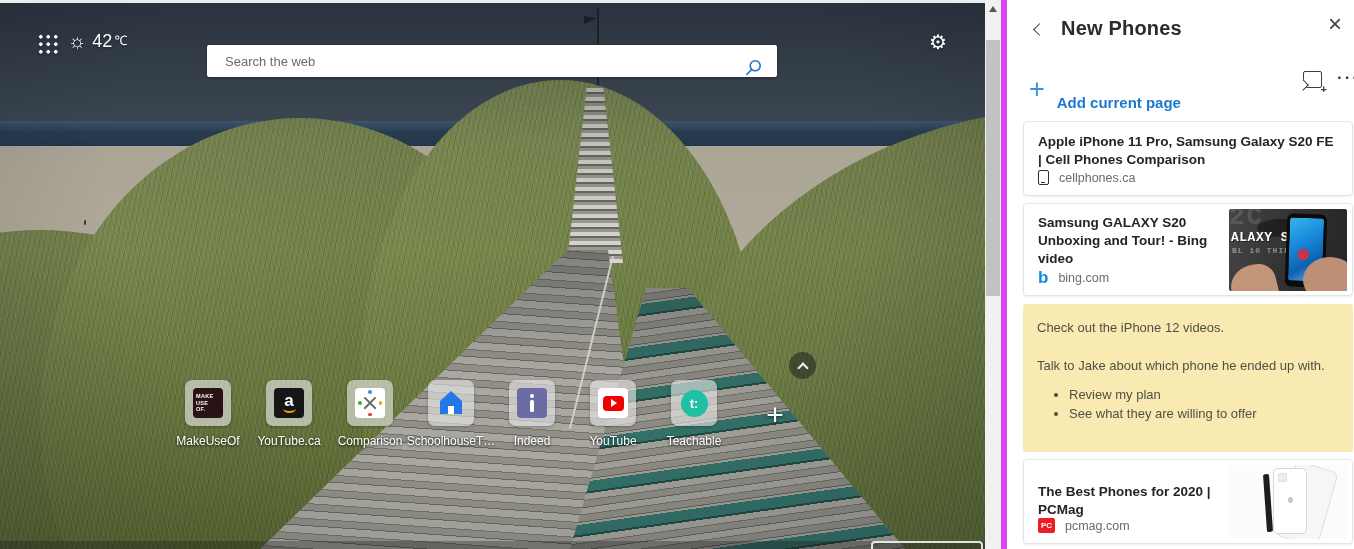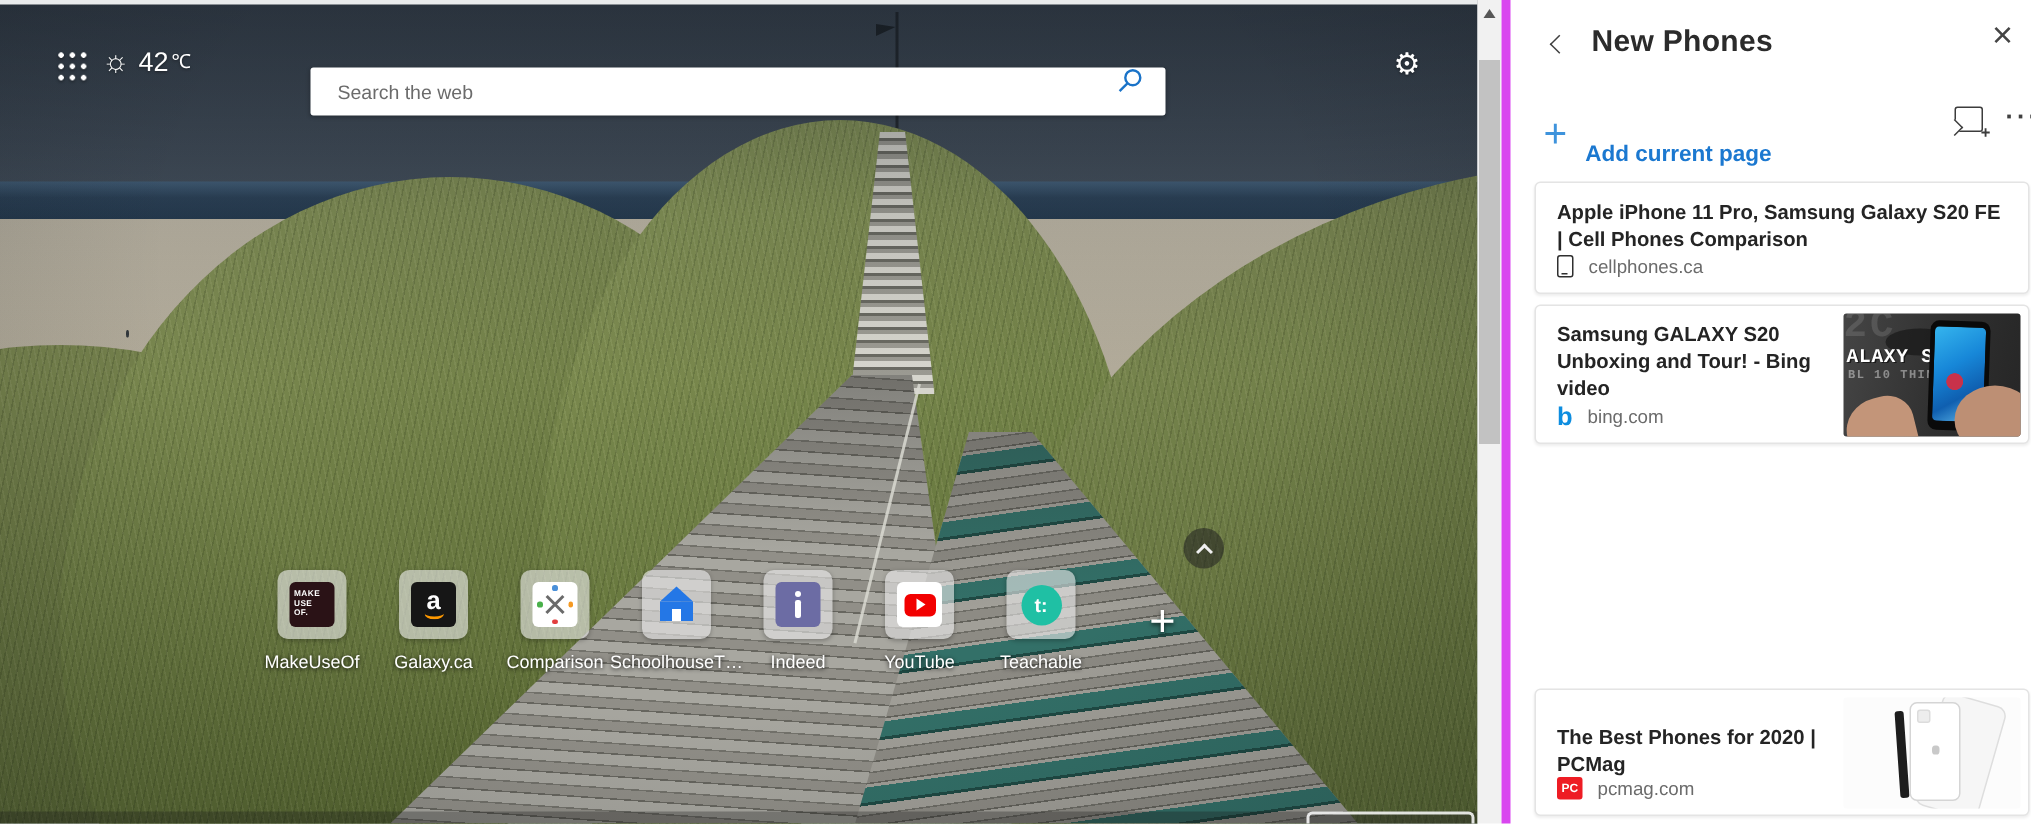--- a/index.html
+++ b/index.html
@@ -62,7 +62,7 @@
   .weather .temp { font-size:18px; }
   .weather .unit { font-size:13px; margin-left:2px; margin-top:-3px; }
   .search-bar { position:absolute; left:207px; top:45px; width:570px; height:32px; background:#fff;
-                border-radius:2px; box-shadow:0 1px 3px rgba(0,0,0,.30); display:flex; align-items:flex-start;gap:32px; }
+                border-radius:2px; box-shadow:0 1px 3px rgba(0,0,0,.30); display:flex; align-items:flex-end;gap:32px; }
   .search-bar input { flex:1; height:100%; border:none; outline:none; font-size:13px; color:#333;
                       padding-left:18px; background:transparent; font-family:inherit; }
   .search-bar input::placeholder { color:#6b6b6b; }

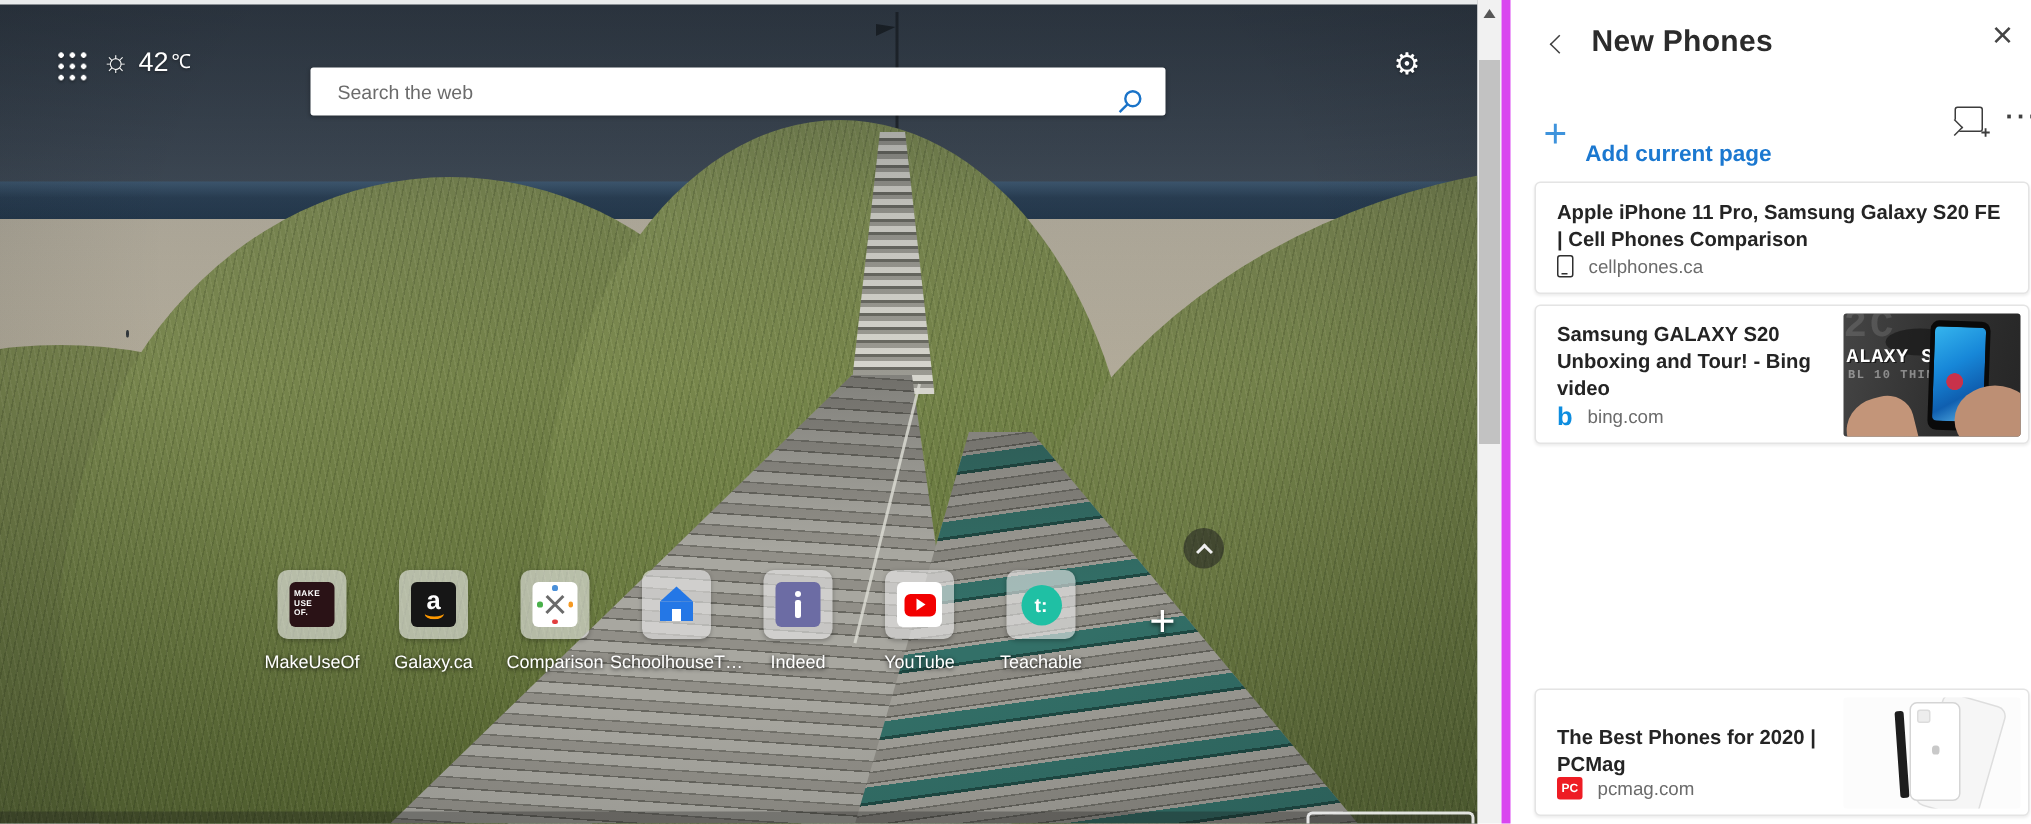--- a/index.html
+++ b/index.html
@@ -362,6 +362,15 @@
       </div>
     </div>
 
+    <div class="note-card">
+      <div class="note-line">Check out the iPhone 12 videos.</div>
+      <div class="note-gap"></div>
+      <div class="note-line">Talk to Jake about which phone he ended up with.</div>
+      <ul>
+        <li>Review my plan</li>
+        <li>See what they are willing to offer</li>
+      </ul>
+    </div>
 
     <div class="card card-3">
       <div class="card-title">The Best Phones for 2020 | PCMag</div>

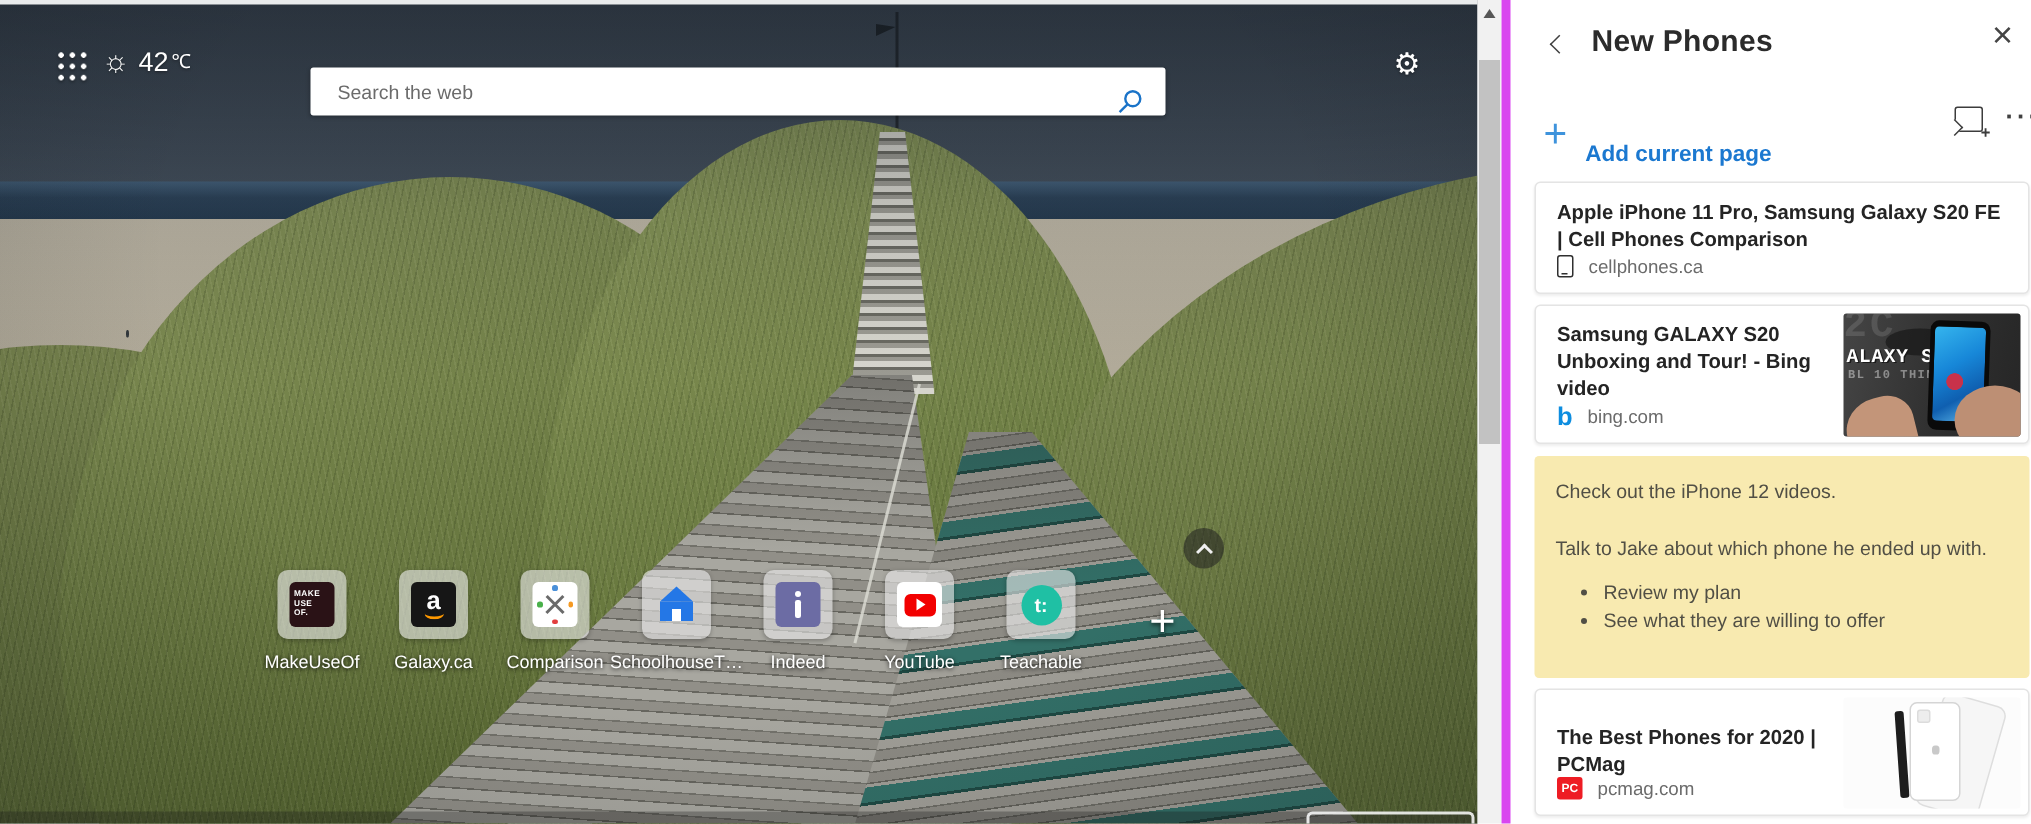--- a/index.html
+++ b/index.html
@@ -262,7 +262,7 @@
           <span class="a-smile"></span>
         </div>
       </div>
-      <div class="tile-label">Galaxy.ca</div>
+      <div class="tile-label">YouTube.ca</div>
     </div>
     <div class="tile" style="left:335px">
       <div class="tile-bg">

